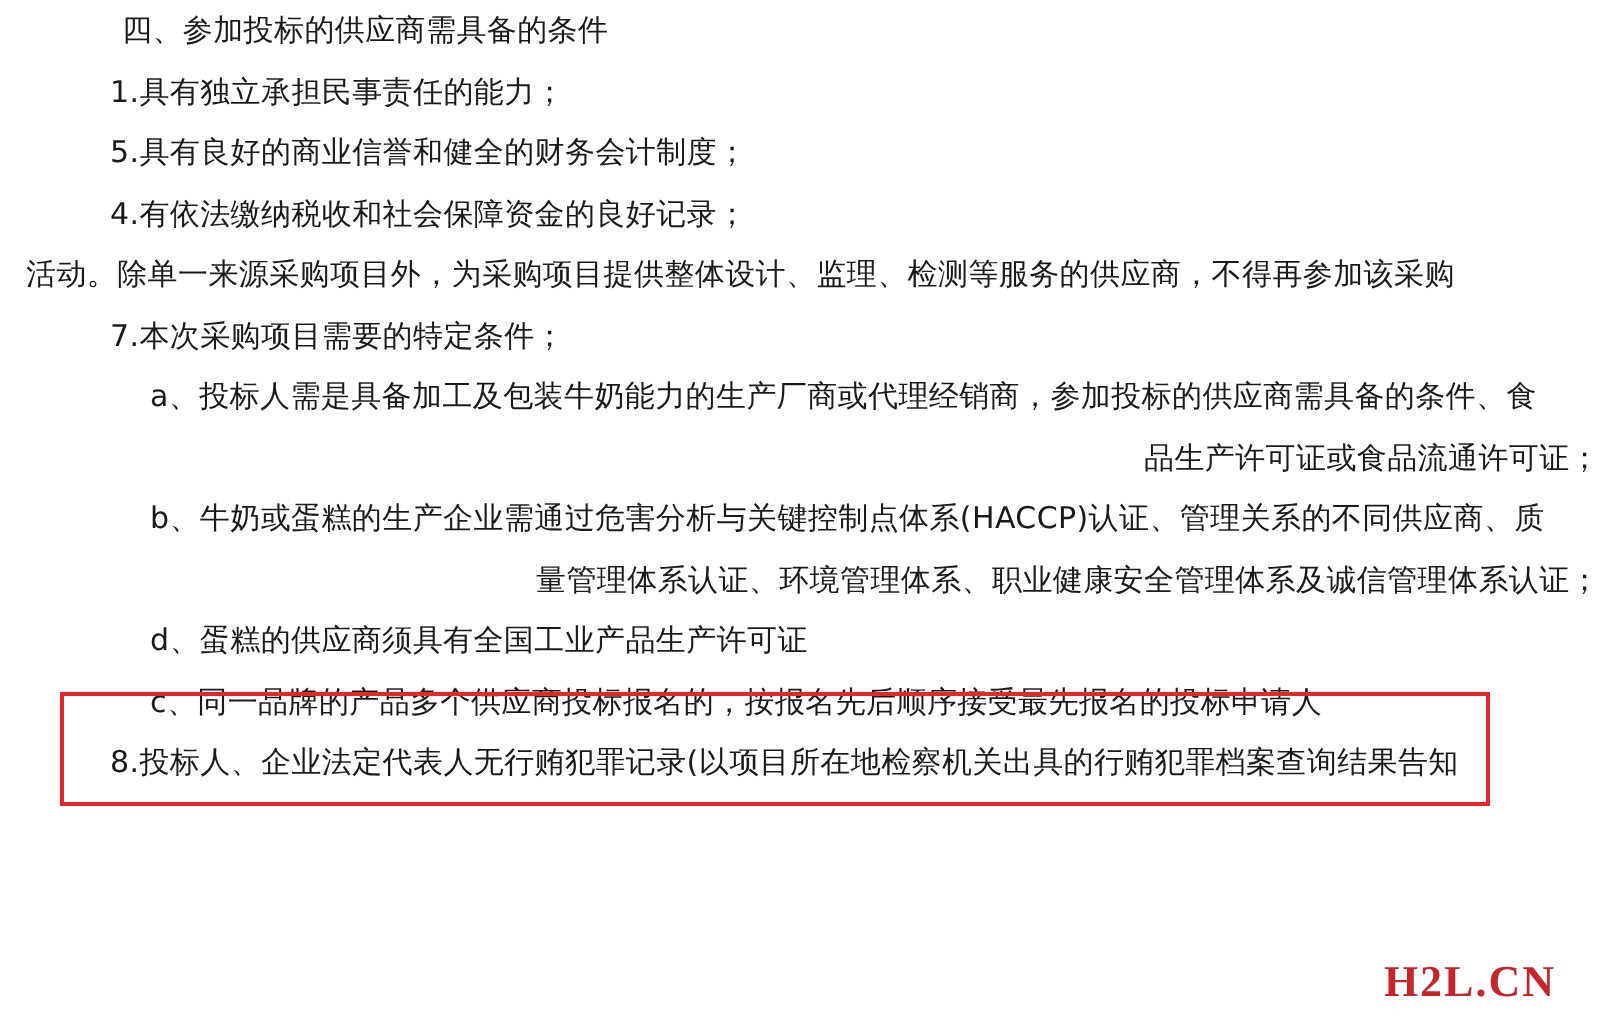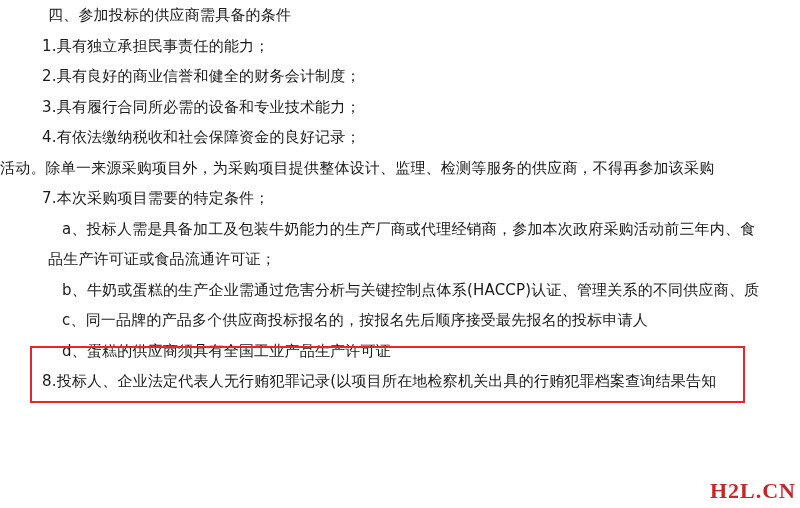--- a/index.html
+++ b/index.html
@@ -32,6 +32,7 @@
     line-height: 30.5px;
     white-space: pre;
     letter-spacing: 0.2px;
+    margin-left: 13px;
   }
   .indent-heading { padding-left: 48px; }
   .indent-item    { padding-left: 42px; }

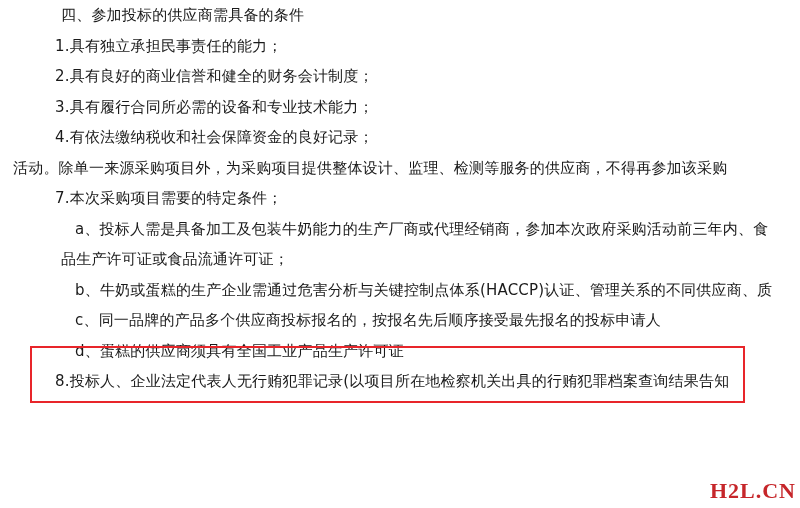--- a/index.html
+++ b/index.html
@@ -70,7 +70,7 @@
   <div class="page-body">
     <div class="line indent-heading">四、参加投标的供应商需具备的条件</div>
     <div class="line indent-item">1.具有独立承担民事责任的能力；</div>
-    <div class="line indent-item">2.具有良好的商业信誉和健全的财务会计制度；</div>
+    <div class="line indent-item">5.具有良好的商业信誉和健全的财务会计制度；</div>
     <div class="line indent-item">3.具有履行合同所必需的设备和专业技术能力；</div>
     <div class="line indent-item">4.有依法缴纳税收和社会保障资金的良好记录；</div>
     <div class="line indent-cont">活动。除单一来源采购项目外，为采购项目提供整体设计、监理、检测等服务的供应商，不得再参加该采购</div>

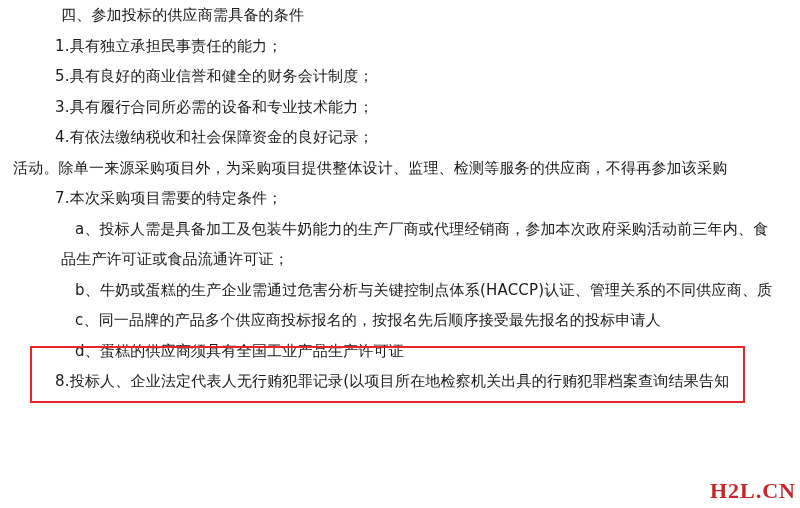--- a/index.html
+++ b/index.html
@@ -71,7 +71,6 @@
     <div class="line indent-heading">四、参加投标的供应商需具备的条件</div>
     <div class="line indent-item">1.具有独立承担民事责任的能力；</div>
     <div class="line indent-item">5.具有良好的商业信誉和健全的财务会计制度；</div>
-    <div class="line indent-item">3.具有履行合同所必需的设备和专业技术能力；</div>
     <div class="line indent-item">4.有依法缴纳税收和社会保障资金的良好记录；</div>
     <div class="line indent-cont">活动。除单一来源采购项目外，为采购项目提供整体设计、监理、检测等服务的供应商，不得再参加该采购</div>
     <div class="line indent-item">7.本次采购项目需要的特定条件；</div>

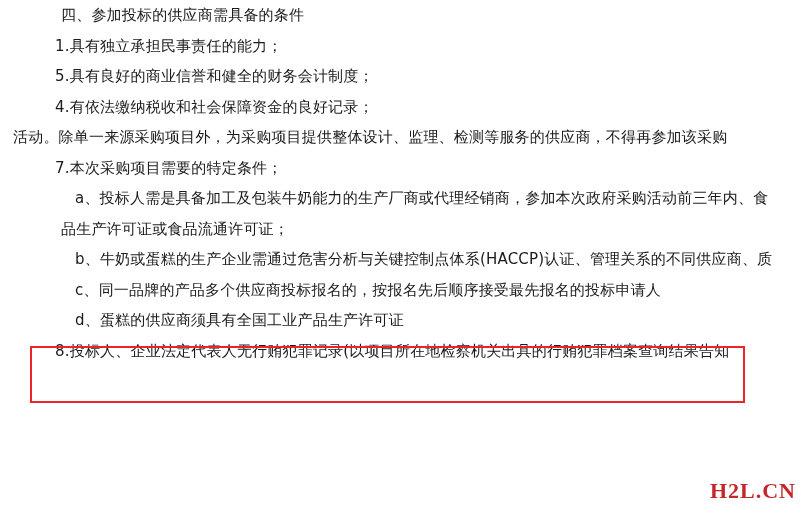--- a/index.html
+++ b/index.html
@@ -74,7 +74,7 @@
     <div class="line indent-item">4.有依法缴纳税收和社会保障资金的良好记录；</div>
     <div class="line indent-cont">活动。除单一来源采购项目外，为采购项目提供整体设计、监理、检测等服务的供应商，不得再参加该采购</div>
     <div class="line indent-item">7.本次采购项目需要的特定条件；</div>
-    <div class="line indent-sub">a、投标人需是具备加工及包装牛奶能力的生产厂商或代理经销商，参加本次政府采购活动前三年内、食</div>
+    <div class="line indent-sub">a、投标人需是具备加工及包装牛奶能力的生产厂商或代理经销商，参加投标的供应商需具备的条件、食</div>
     <div class="line indent-subcont">品生产许可证或食品流通许可证；</div>
     <div class="line indent-sub">b、牛奶或蛋糕的生产企业需通过危害分析与关键控制点体系(HACCP)认证、管理关系的不同供应商、质</div>
     <div class="line indent-sub">c、同一品牌的产品多个供应商投标报名的，按报名先后顺序接受最先报名的投标申请人</div>

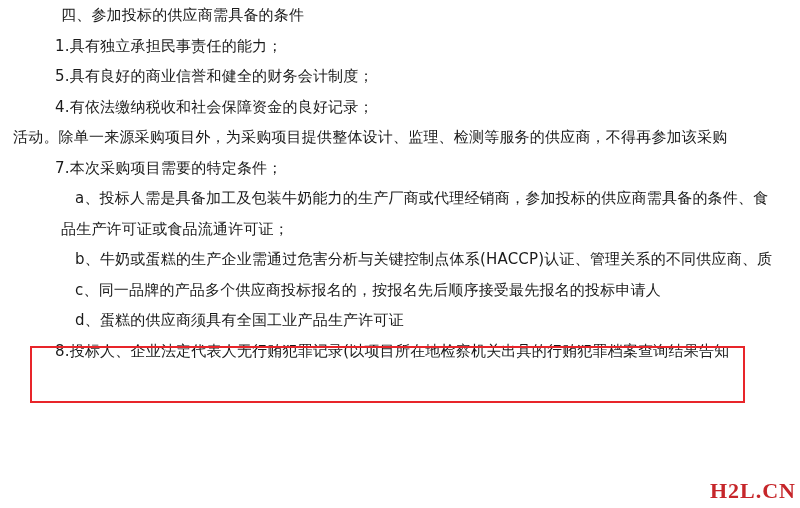--- a/index.html
+++ b/index.html
@@ -38,7 +38,7 @@
   .indent-item    { padding-left: 42px; }
   .indent-sub     { padding-left: 62px; }
   .indent-cont    { }
-  .indent-subcont { padding-left: 48px; }
+  .indent-subcont { padding-left: 48px; text-align: right; }
 
   .highlight-box {
     position: absolute;

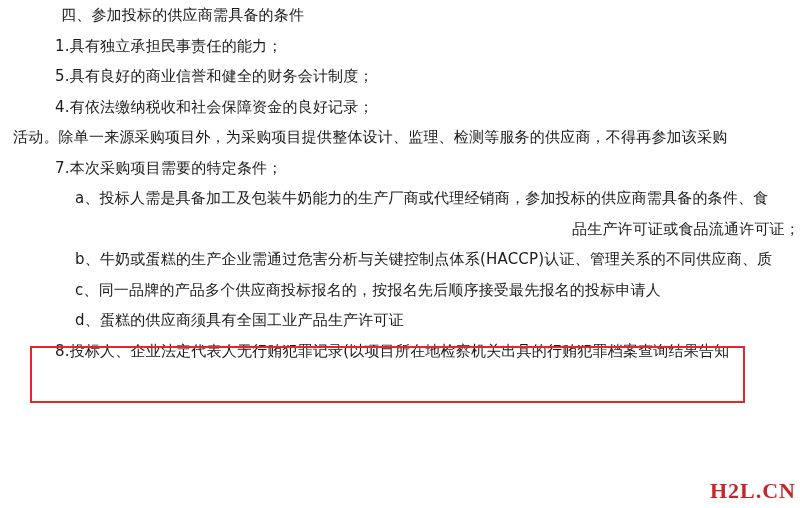--- a/index.html
+++ b/index.html
@@ -77,6 +77,7 @@
     <div class="line indent-sub">a、投标人需是具备加工及包装牛奶能力的生产厂商或代理经销商，参加投标的供应商需具备的条件、食</div>
     <div class="line indent-subcont">品生产许可证或食品流通许可证；</div>
     <div class="line indent-sub">b、牛奶或蛋糕的生产企业需通过危害分析与关键控制点体系(HACCP)认证、管理关系的不同供应商、质</div>
+    <div class="line indent-subcont">量管理体系认证、环境管理体系、职业健康安全管理体系及诚信管理体系认证；</div>
     <div class="line indent-sub">c、同一品牌的产品多个供应商投标报名的，按报名先后顺序接受最先报名的投标申请人</div>
     <div class="line indent-sub">d、蛋糕的供应商须具有全国工业产品生产许可证</div>
     <div class="line indent-item">8.投标人、企业法定代表人无行贿犯罪记录(以项目所在地检察机关出具的行贿犯罪档案查询结果告知</div>

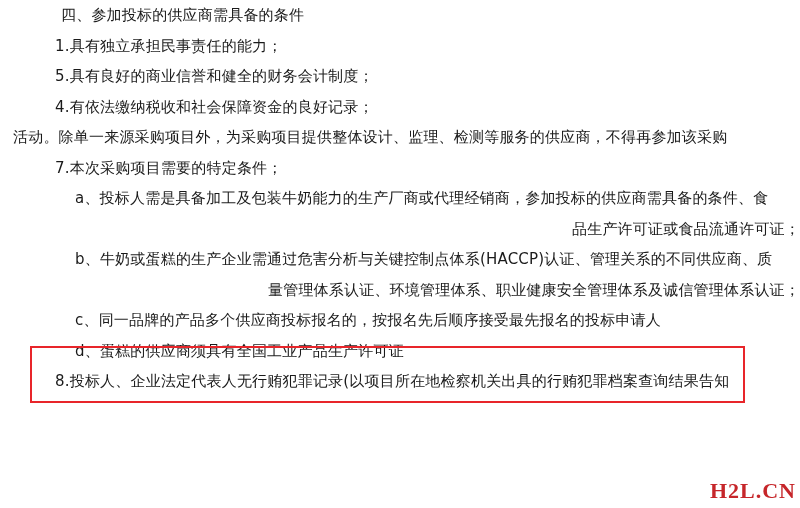--- a/index.html
+++ b/index.html
@@ -78,8 +78,8 @@
     <div class="line indent-subcont">品生产许可证或食品流通许可证；</div>
     <div class="line indent-sub">b、牛奶或蛋糕的生产企业需通过危害分析与关键控制点体系(HACCP)认证、管理关系的不同供应商、质</div>
     <div class="line indent-subcont">量管理体系认证、环境管理体系、职业健康安全管理体系及诚信管理体系认证；</div>
+    <div class="line indent-sub">d、蛋糕的供应商须具有全国工业产品生产许可证</div>
     <div class="line indent-sub">c、同一品牌的产品多个供应商投标报名的，按报名先后顺序接受最先报名的投标申请人</div>
-    <div class="line indent-sub">d、蛋糕的供应商须具有全国工业产品生产许可证</div>
     <div class="line indent-item">8.投标人、企业法定代表人无行贿犯罪记录(以项目所在地检察机关出具的行贿犯罪档案查询结果告知</div>
 
   </div>

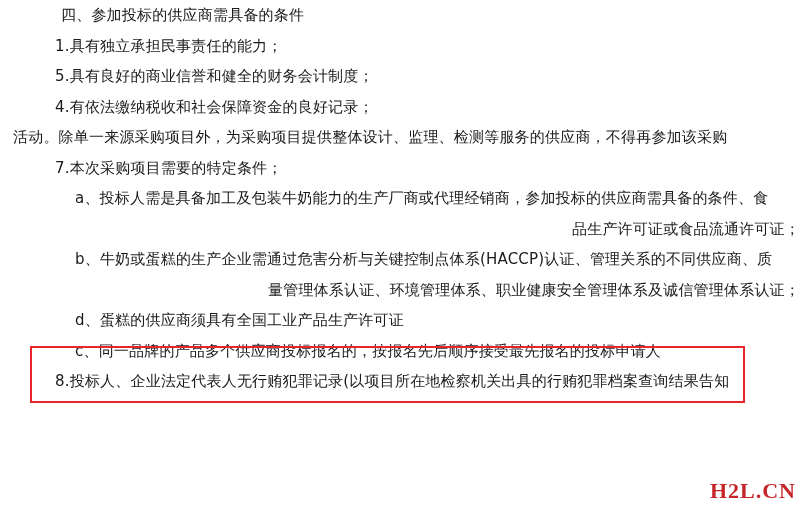--- a/index.html
+++ b/index.html
@@ -53,7 +53,7 @@
 
   .watermark {
     position: absolute;
-    right: 4px;
+    right: 22px;
     bottom: 4px;
     font-family: "Liberation Serif", "DejaVu Serif", serif;
     font-size: 22px;

